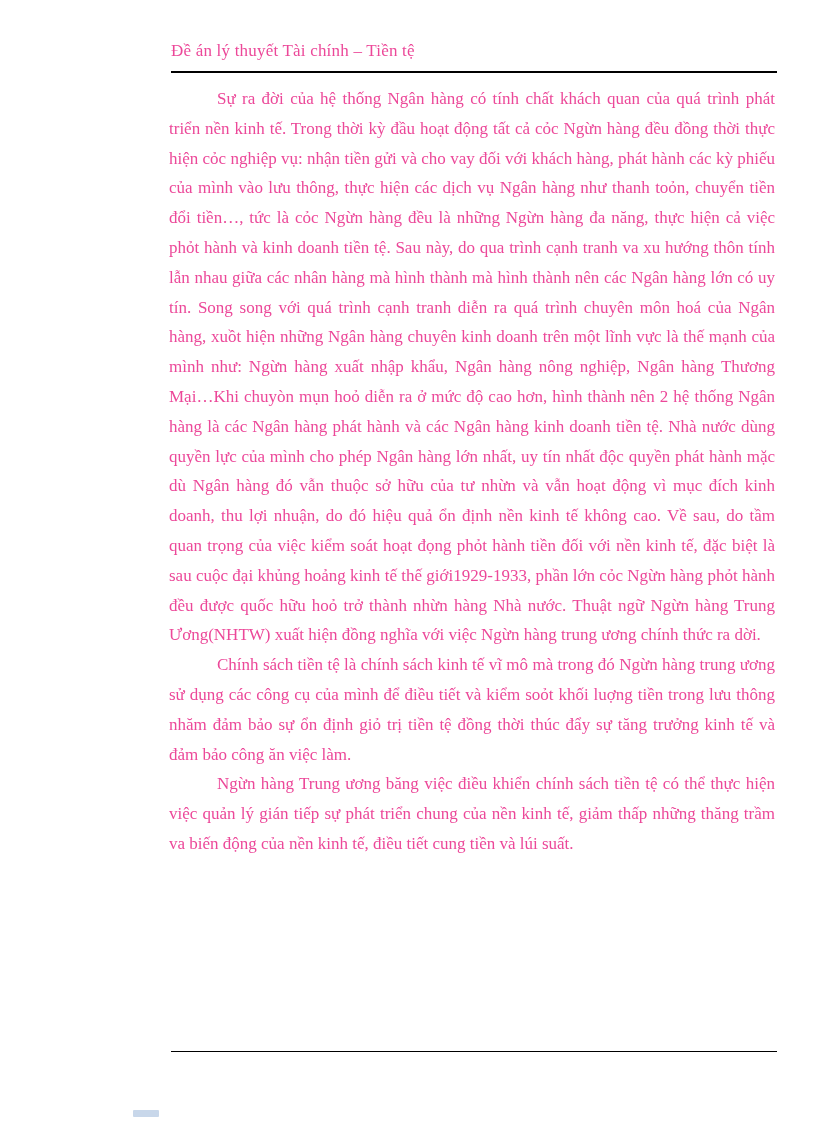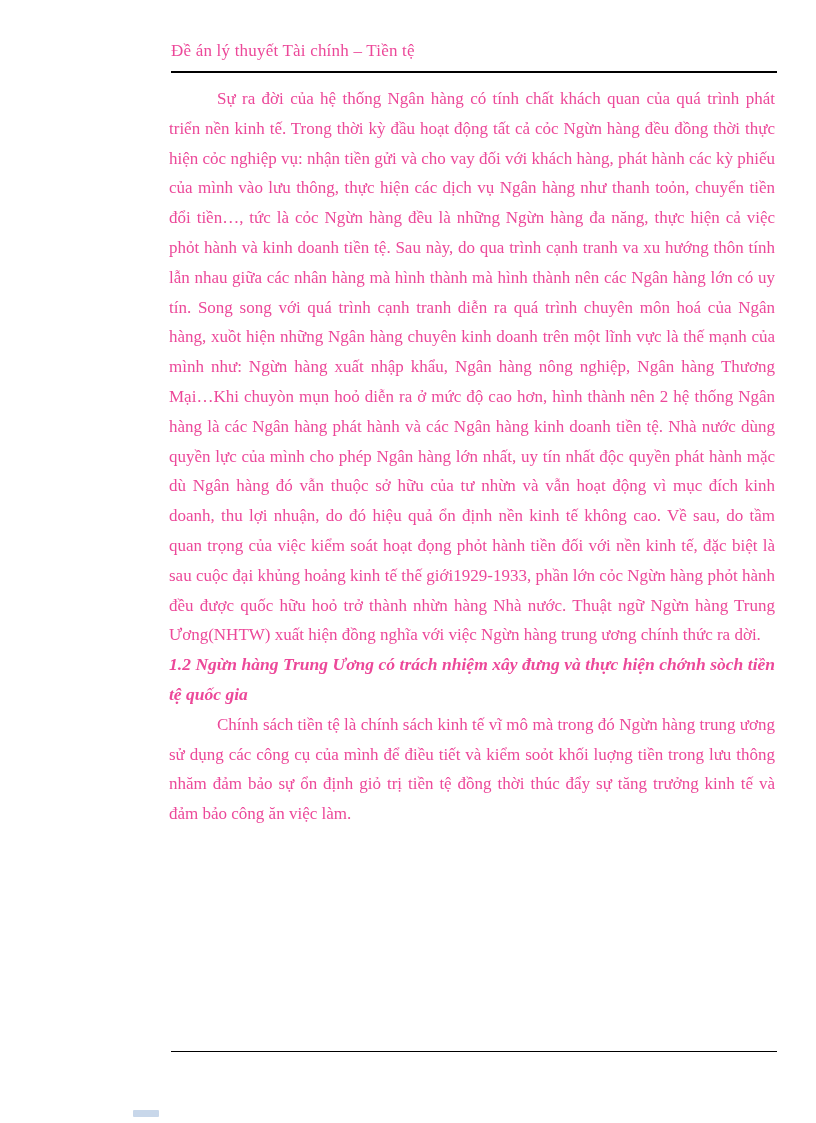--- a/index.html
+++ b/index.html
@@ -83,7 +83,6 @@
   <div class="content">
     <p class="para">Sự ra đời của hệ thống Ngân hàng có tính chất khách quan của quá trình phát triển nền kinh tế. Trong thời kỳ đầu hoạt động tất cả cỏc Ngừn hàng đều đồng thời thực hiện cỏc nghiệp vụ: nhận tiền gửi và cho vay đối với khách hàng, phát hành các kỳ phiếu của mình vào lưu thông, thực hiện các dịch vụ Ngân hàng như thanh toỏn, chuyển tiền đổi tiền…, tức là cỏc Ngừn hàng đều là những Ngừn hàng đa năng, thực hiện cả việc phỏt hành và kinh doanh tiền tệ. Sau này, do qua trình cạnh tranh va xu hướng thôn tính lẫn nhau giữa các nhân hàng mà hình thành mà hình thành nên các Ngân hàng lớn có uy tín. Song song với quá trình cạnh tranh diễn ra quá trình chuyên môn hoá của Ngân hàng, xuồt hiện những Ngân hàng chuyên kinh doanh trên một lĩnh vực là thế mạnh của mình như: Ngừn hàng xuất nhập khẩu, Ngân hàng nông nghiệp, Ngân hàng Thương Mại…Khi chuyòn mụn hoỏ diễn ra ở mức độ cao hơn, hình thành nên 2 hệ thống Ngân hàng là các Ngân hàng phát hành và các Ngân hàng kinh doanh tiền tệ. Nhà nước dùng quyền lực của mình cho phép Ngân hàng lớn nhất, uy tín nhất độc quyền phát hành mặc dù Ngân hàng đó vẫn thuộc sở hữu của tư nhừn và vẫn hoạt động vì mục đích kinh doanh, thu lợi nhuận, do đó hiệu quả ổn định nền kinh tế không cao. Về sau, do tầm quan trọng của việc kiểm soát hoạt đọng phỏt hành tiền đối với nền kinh tế, đặc biệt là sau cuộc đại khủng hoảng kinh tế thế giới1929-1933, phần lớn cỏc Ngừn hàng phỏt hành đều được quốc hữu hoỏ trở thành nhừn hàng Nhà nước. Thuật ngữ Ngừn hàng Trung Ương(NHTW) xuất hiện đồng nghĩa với việc Ngừn hàng trung ương chính thức ra dời.</p>
 
-    <h2 class="section-heading">1.2  Ngừn hàng Trung Ương có trách nhiệm xây đưng và thực hiện chớnh sòch tiền tệ quốc gia</h2>
 
     <p class="para">Chính sách tiền tệ là chính sách kinh tế vĩ mô mà trong đó Ngừn hàng trung ương sử dụng các công cụ của mình để điều tiết và kiểm soỏt khối luợng tiền trong lưu thông nhăm đảm bảo sự ổn định giỏ trị tiền tệ đồng thời thúc đẩy sự tăng trưởng kinh tế và đảm bảo công ăn việc làm.</p>
 

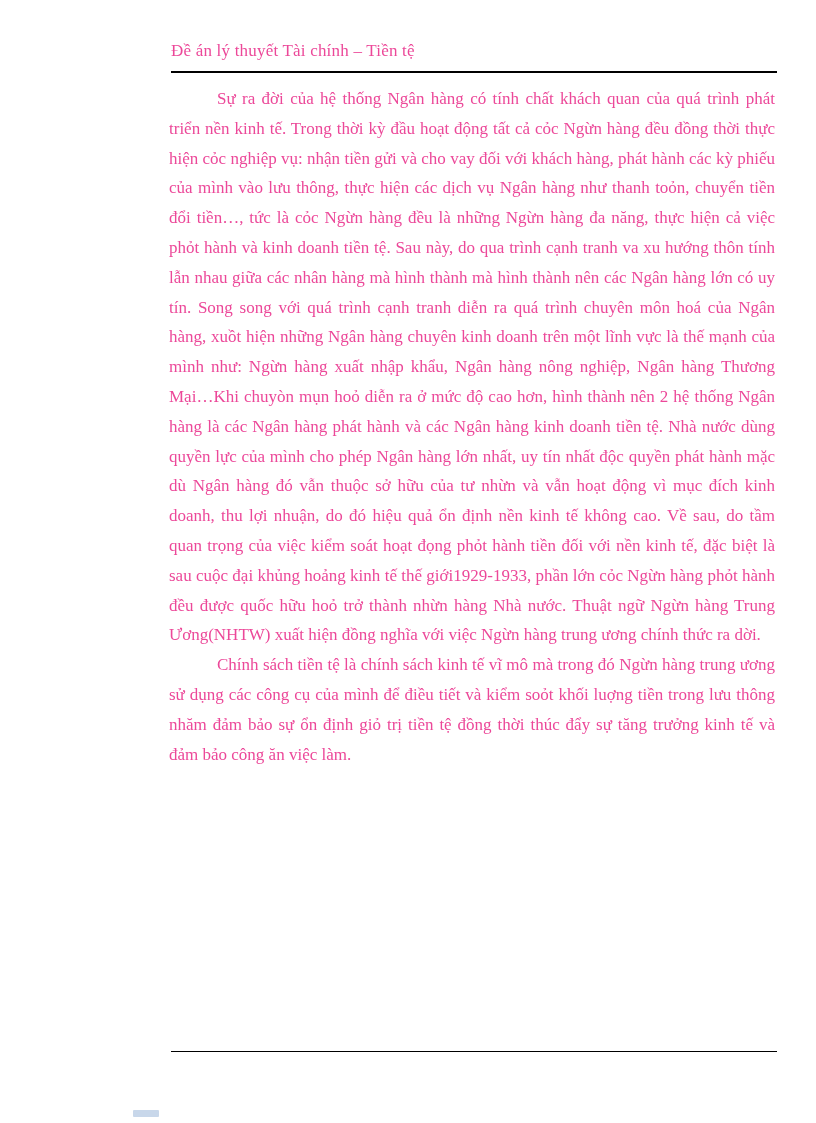--- a/index.html
+++ b/index.html
@@ -86,6 +86,7 @@
 
     <p class="para">Chính sách tiền tệ là chính sách kinh tế vĩ mô mà trong đó Ngừn hàng trung ương sử dụng các công cụ của mình để điều tiết và kiểm soỏt khối luợng tiền trong lưu thông nhăm đảm bảo sự ổn định giỏ trị tiền tệ đồng thời thúc đẩy sự tăng trưởng kinh tế và đảm bảo công ăn việc làm.</p>
 
+    <p class="para">Ngừn hàng Trung ương băng việc điều khiển chính sách tiền tệ có thể thực hiện việc quản lý gián tiếp sự phát triển chung của nền kinh tế, giảm thấp những thăng trầm va biến động của nền kinh tế, điều tiết cung tiền và lúi suất.</p>
   </div>
 
   <div class="footer-rule"></div>

